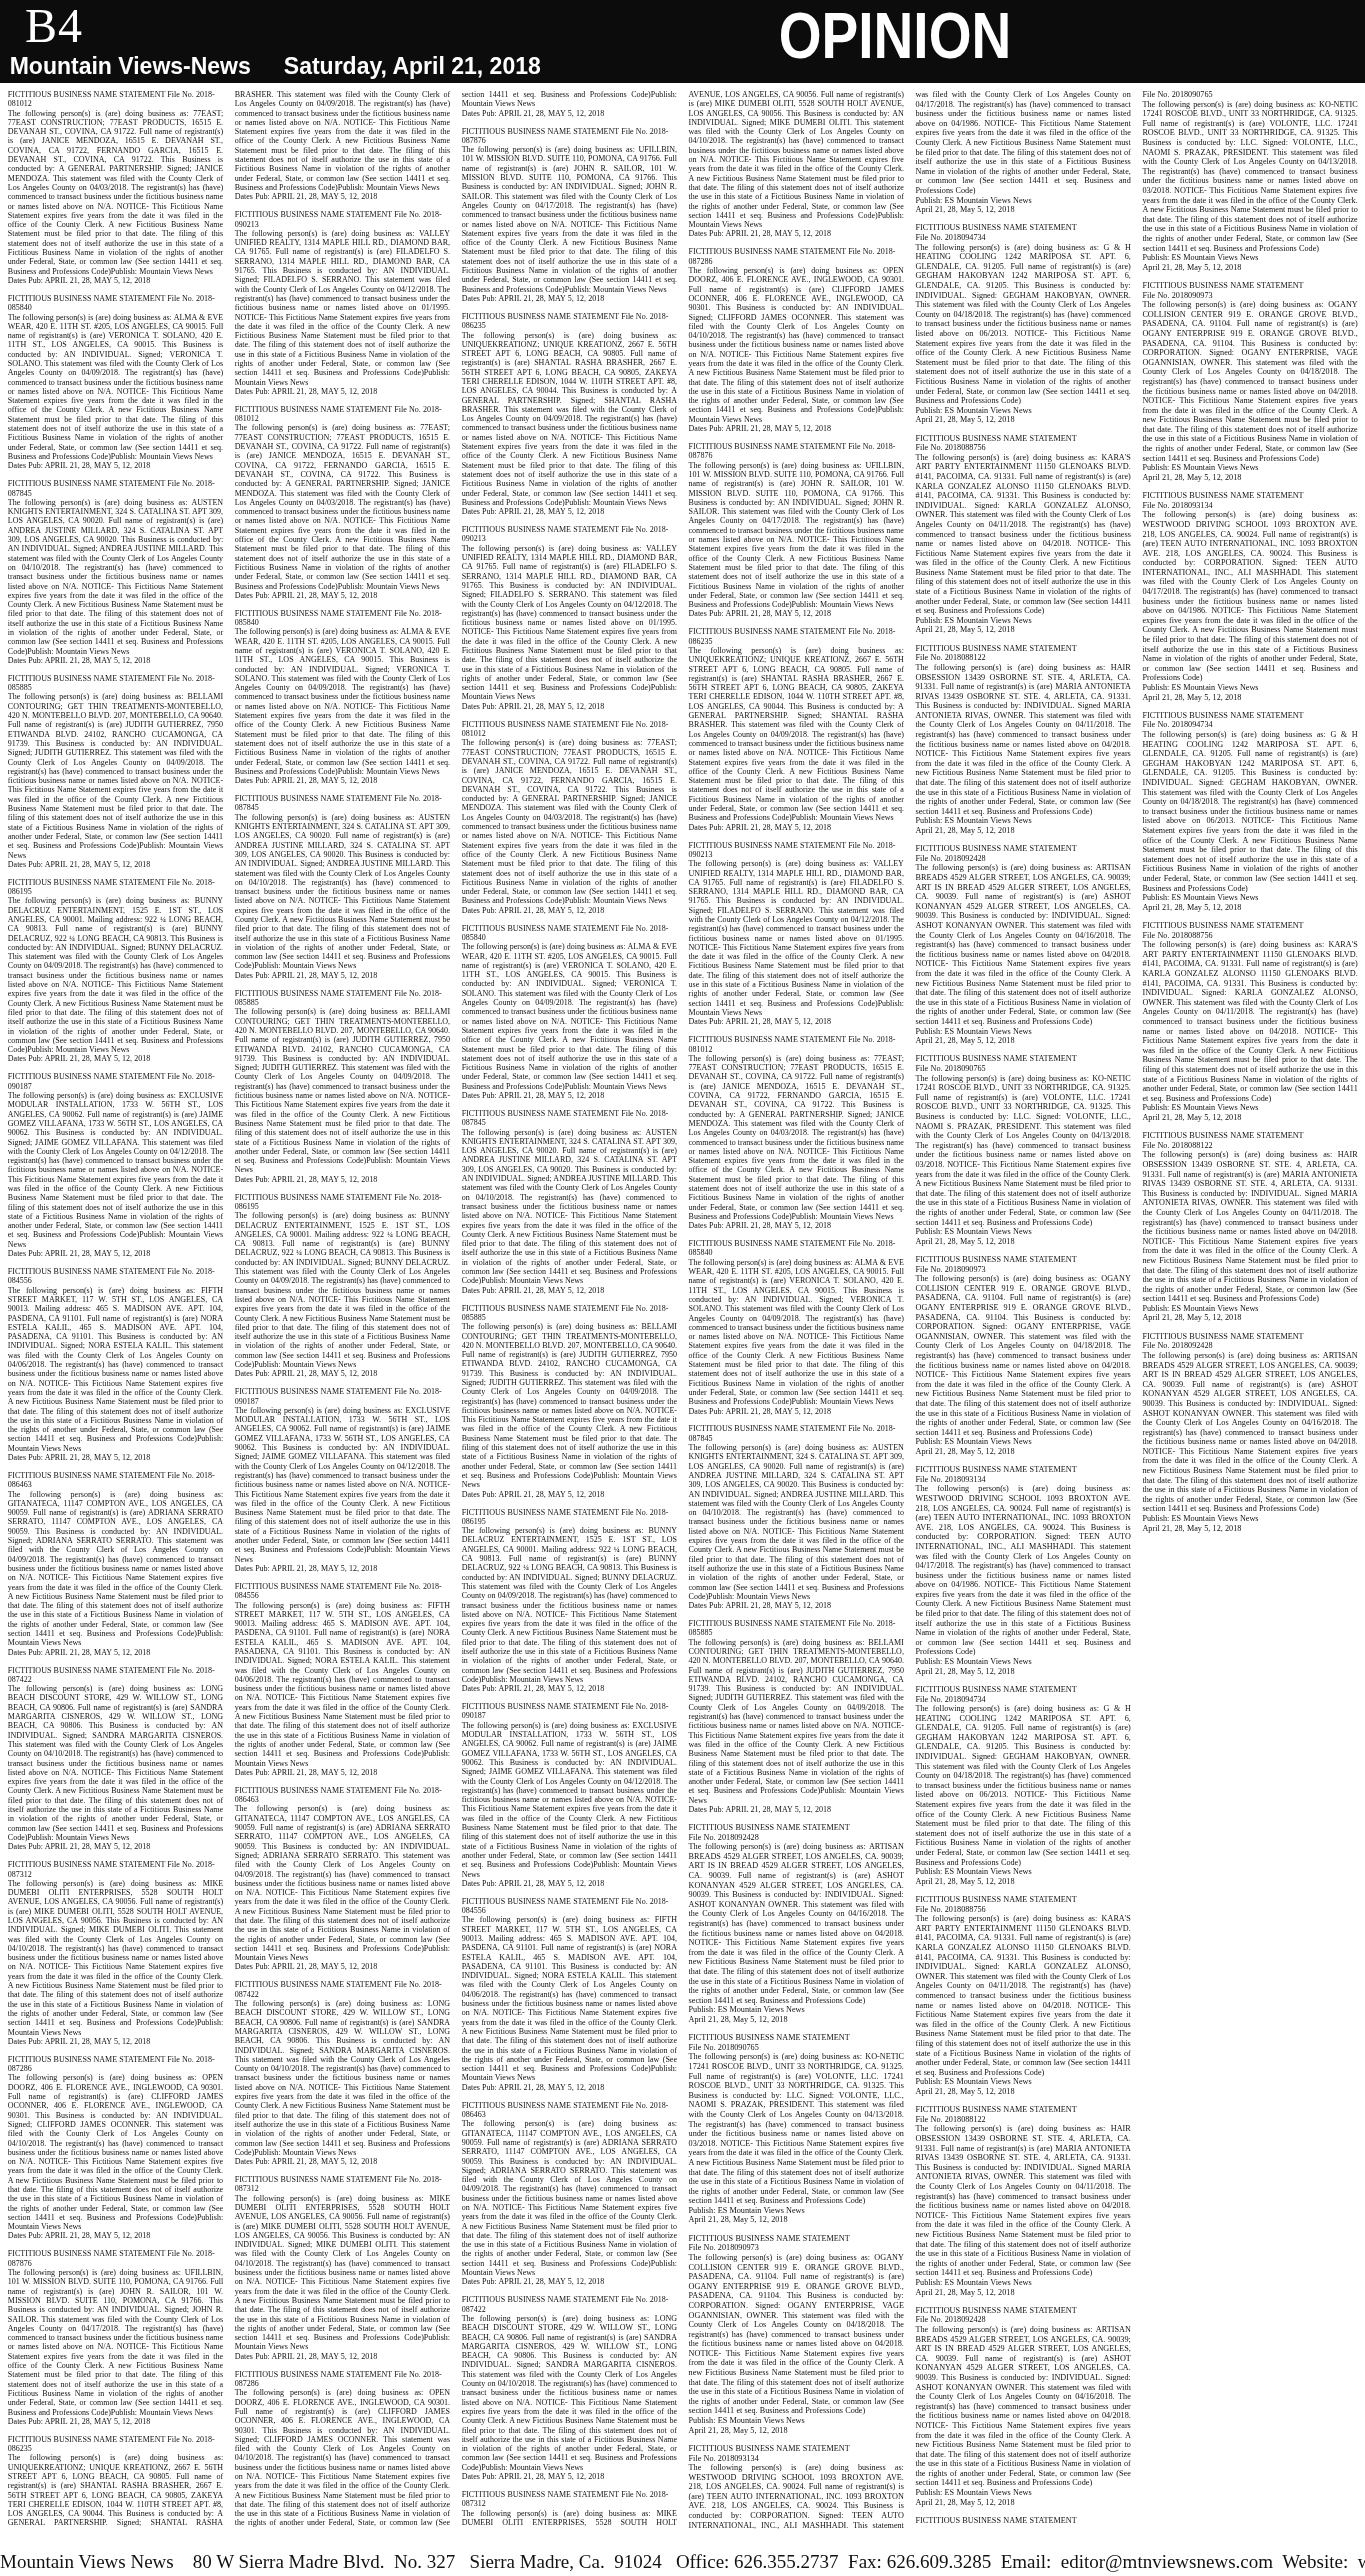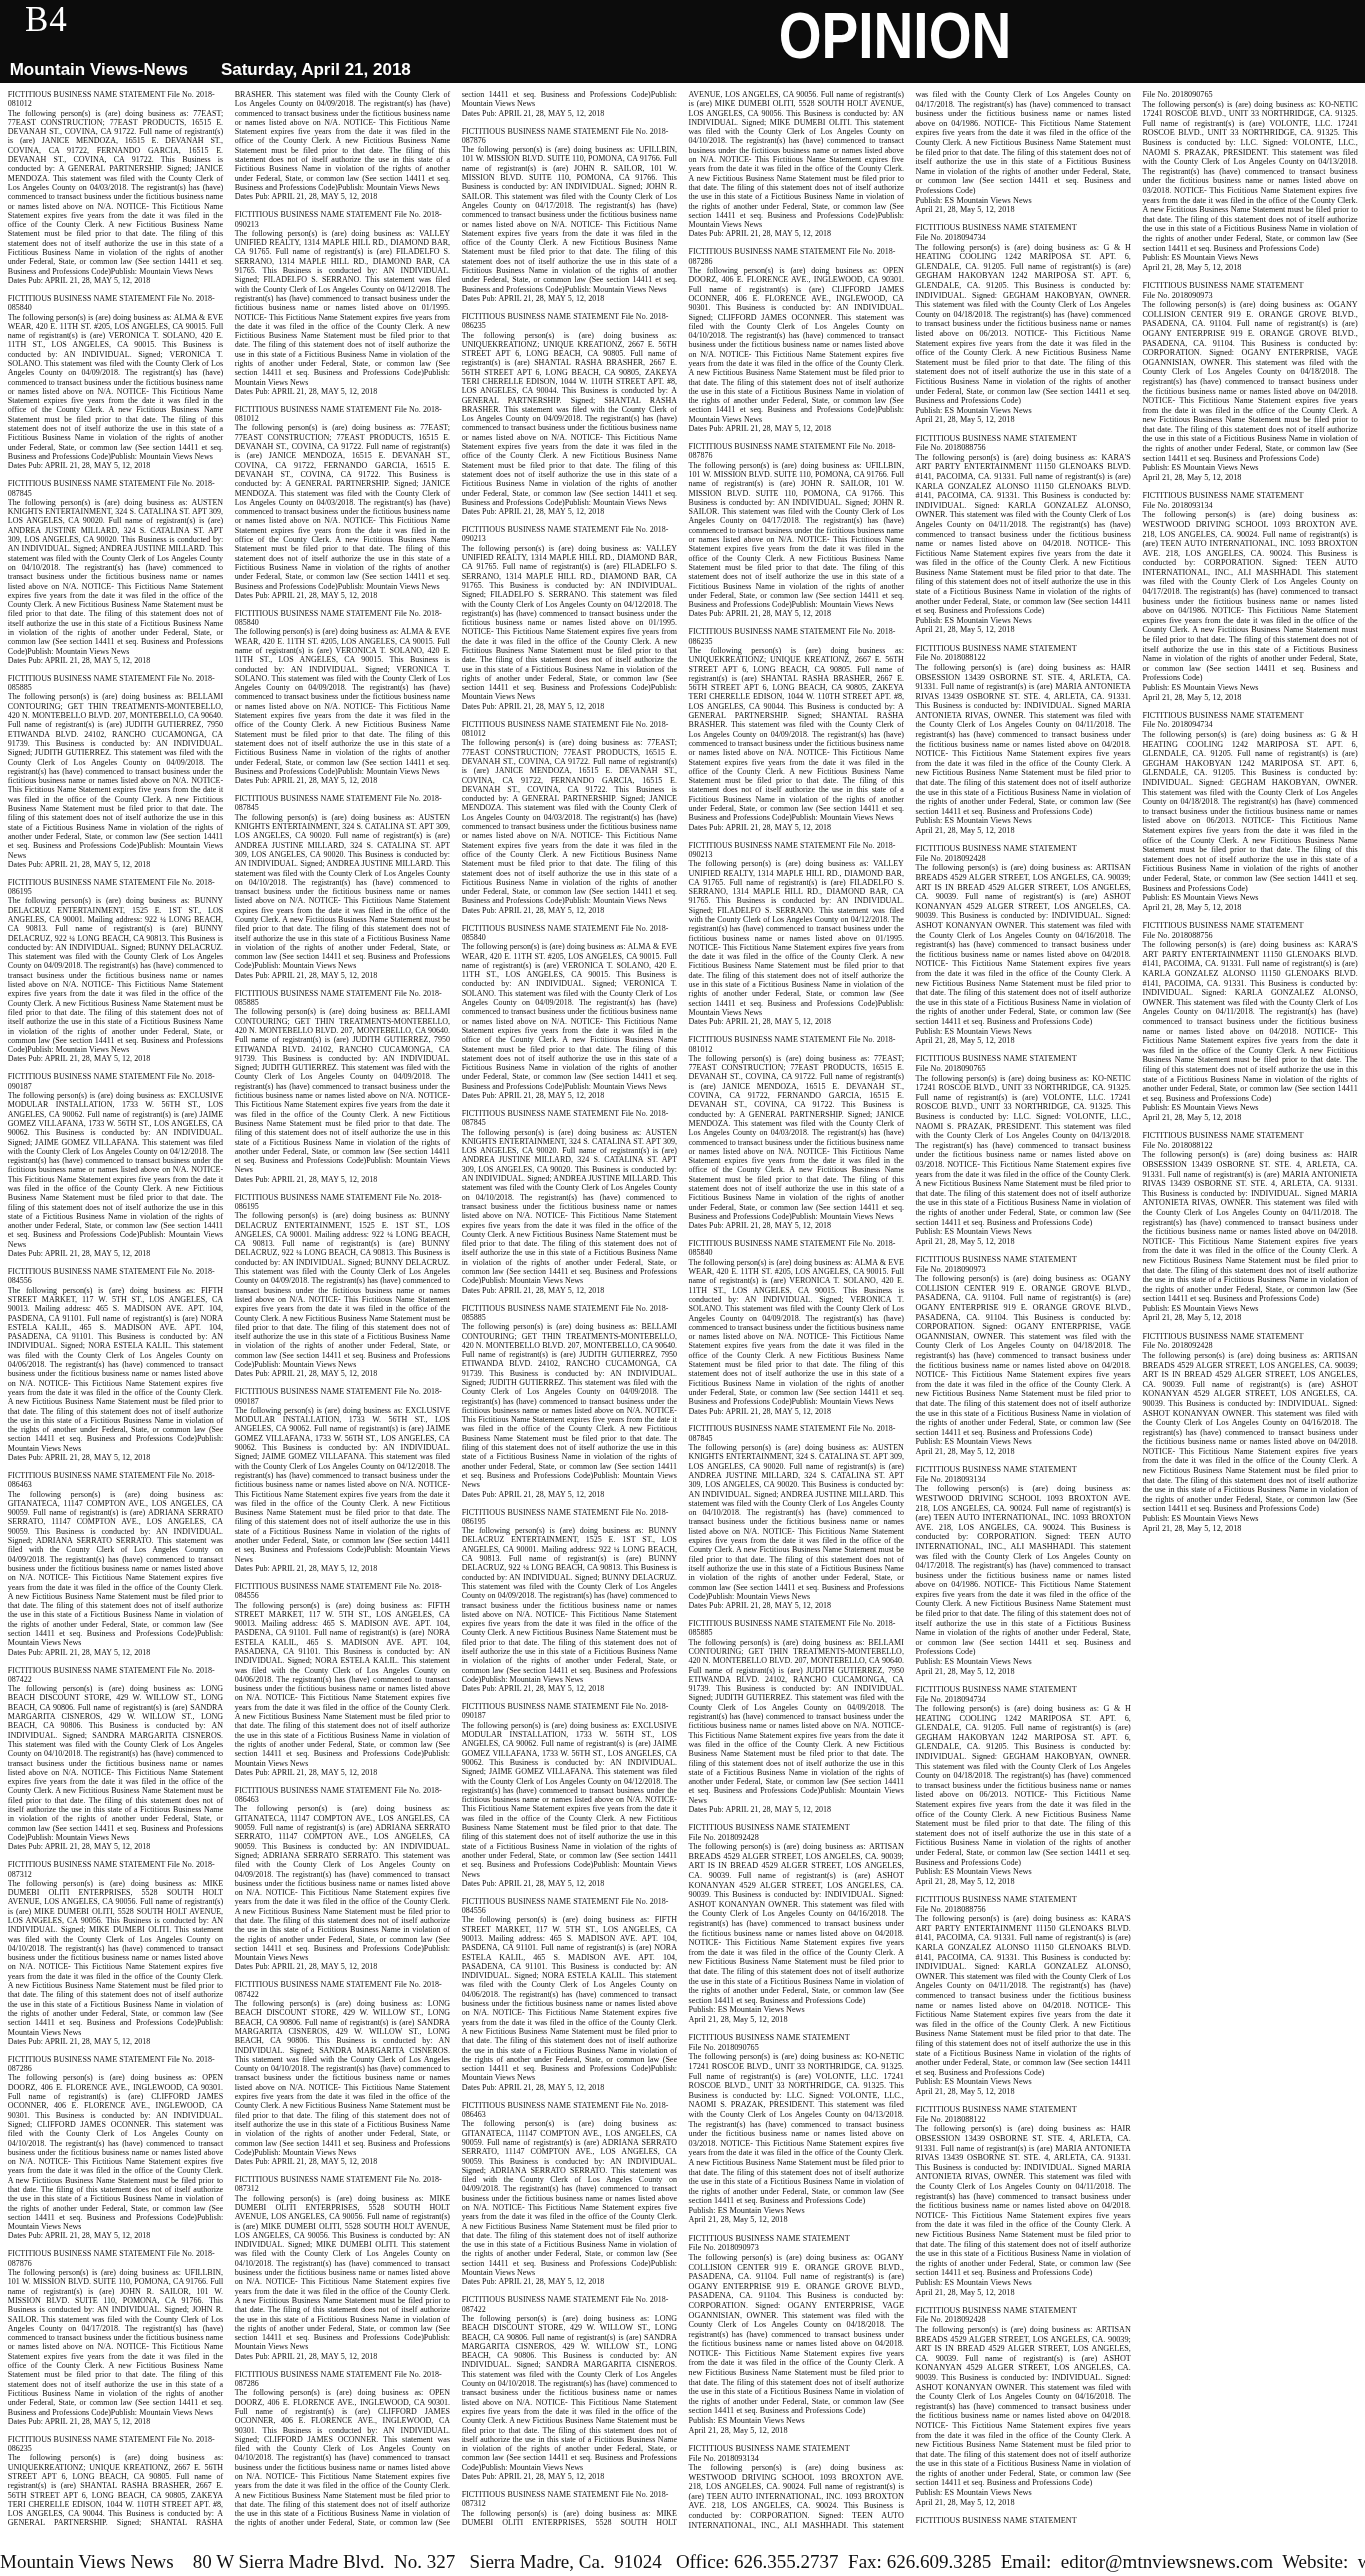--- a/index.html
+++ b/index.html
@@ -20,7 +20,7 @@
   #page-number{
     position:absolute;left:25px;top:1.9px;
     font-family:"Liberation Serif", serif;
-    font-size:35px;font-weight:normal;line-height:1;
+    font-size:48px;font-weight:normal;line-height:1;
     letter-spacing:1px;
   }
   #section-title{

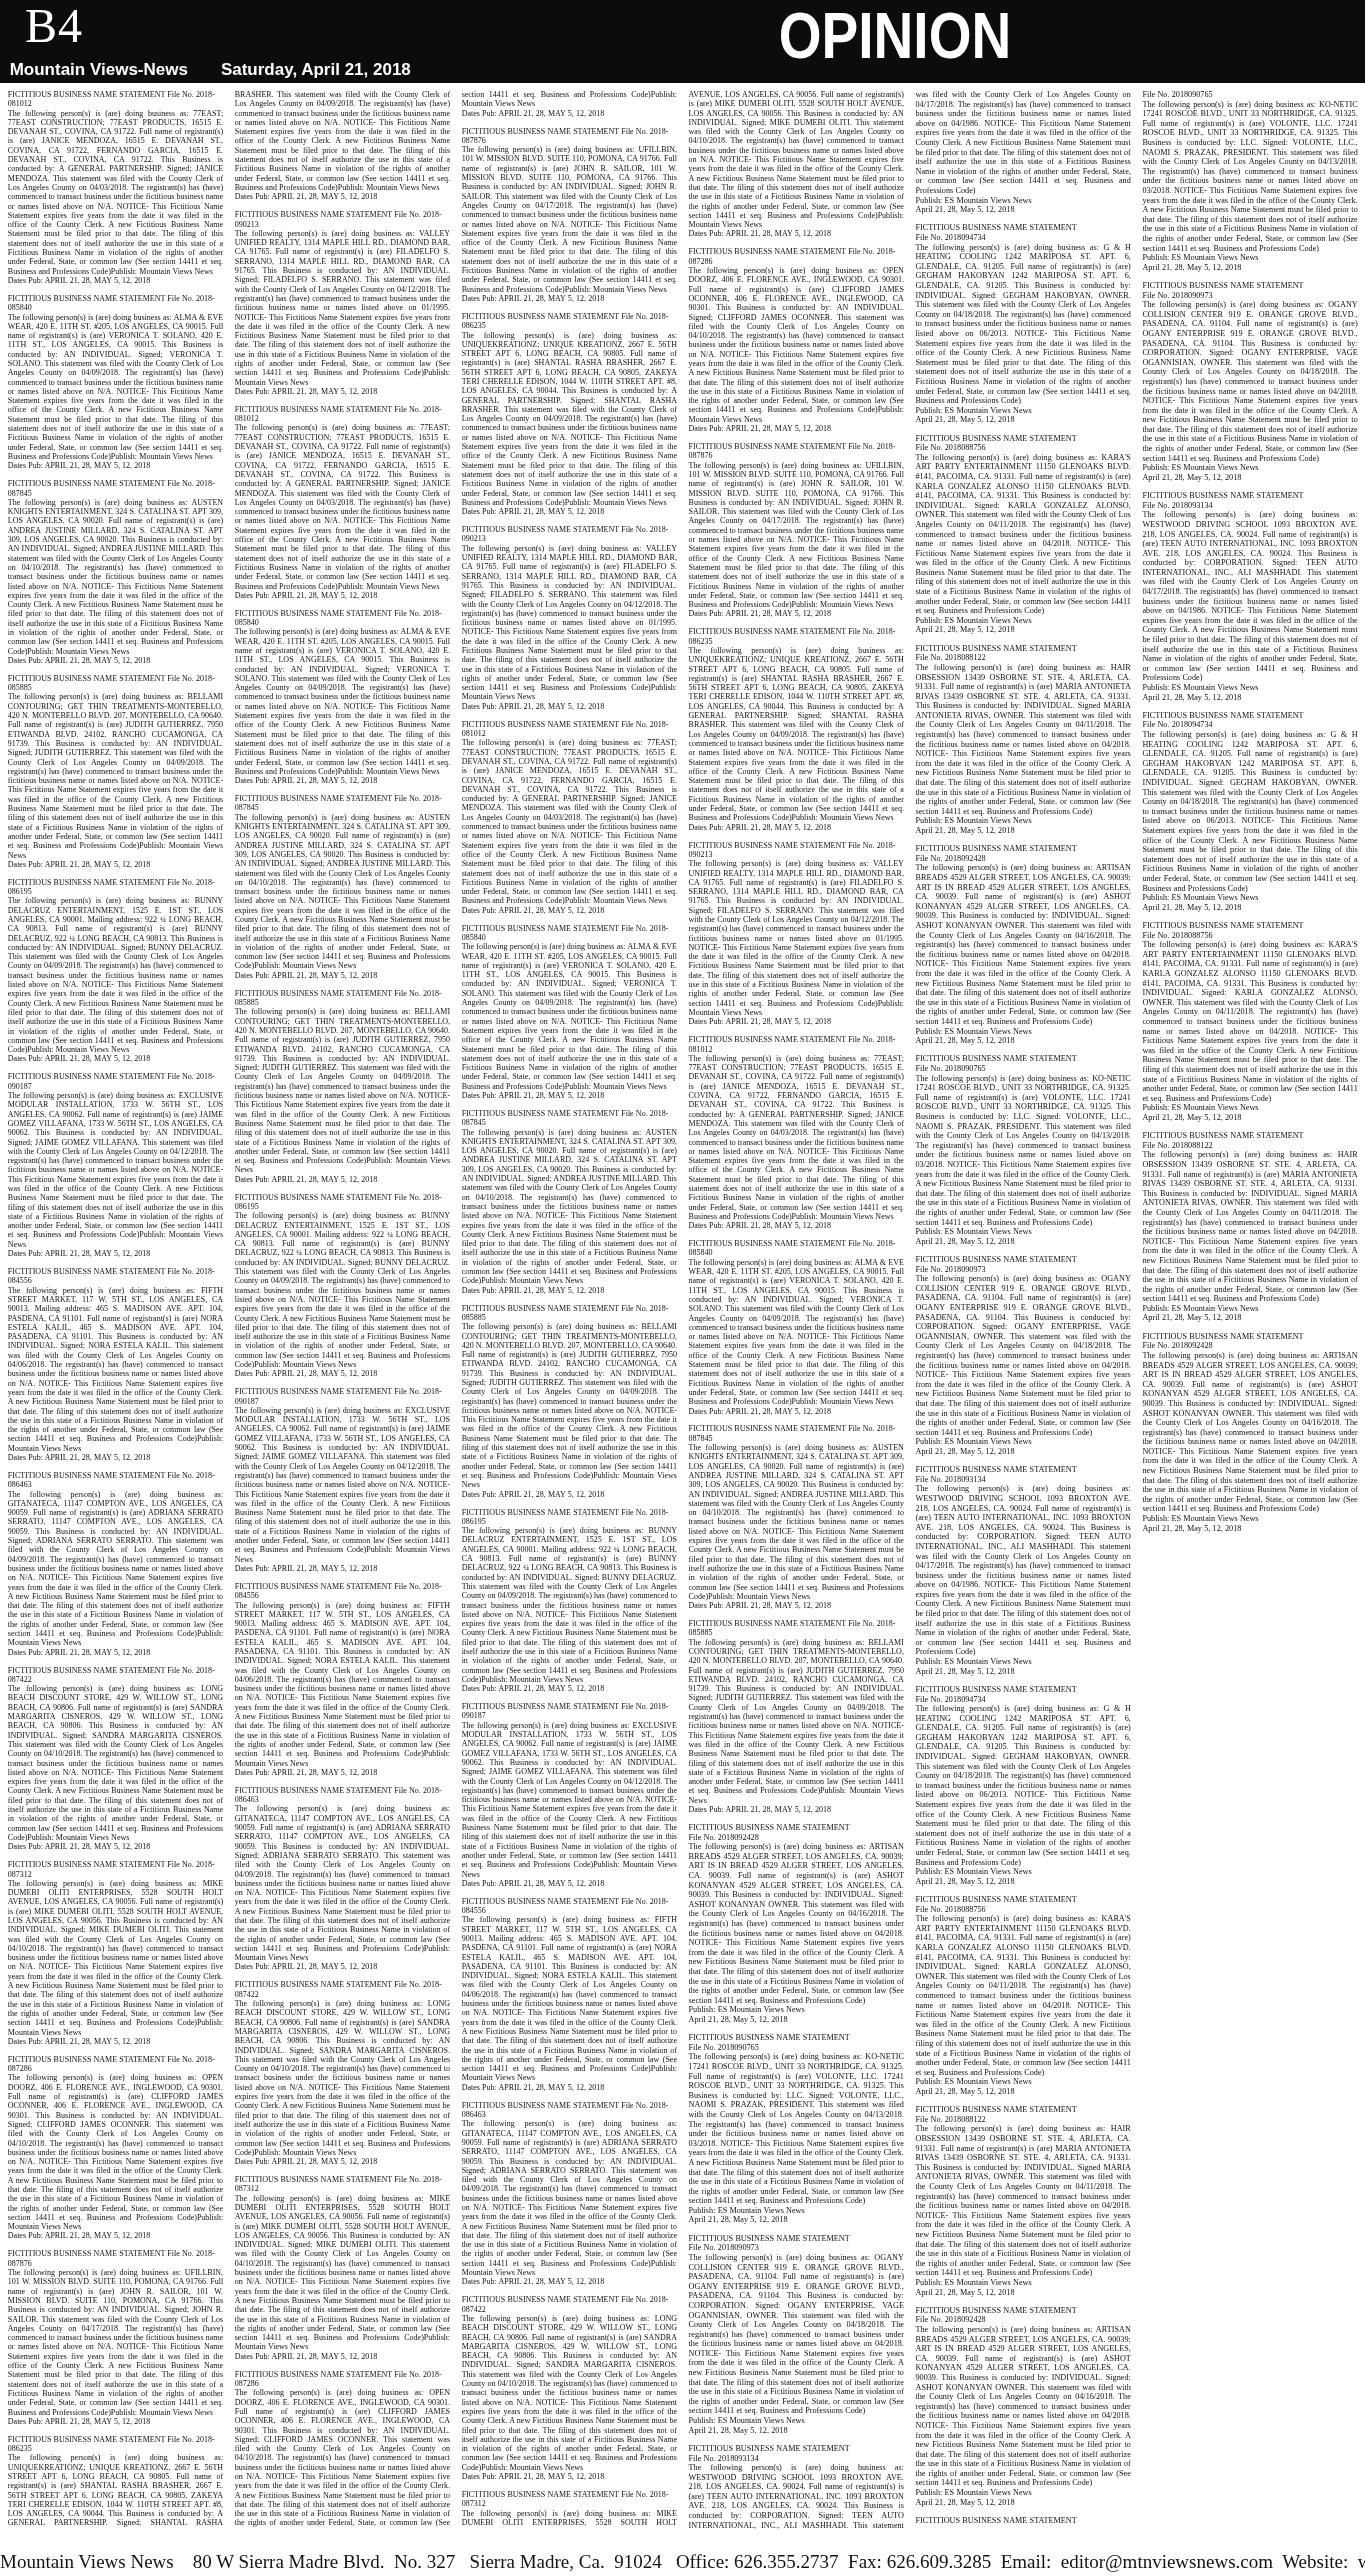--- a/index.html
+++ b/index.html
@@ -34,7 +34,7 @@
   #masthead-line{
     position:absolute;left:9.7px;bottom:4.8px;
     font-family:"Liberation Sans", sans-serif;
-    font-weight:bold;font-size:17px;line-height:1;
+    font-weight:bold;font-size:23px;line-height:1;
     white-space:nowrap;
   }
   #masthead-line .date{margin-left:33px;}

